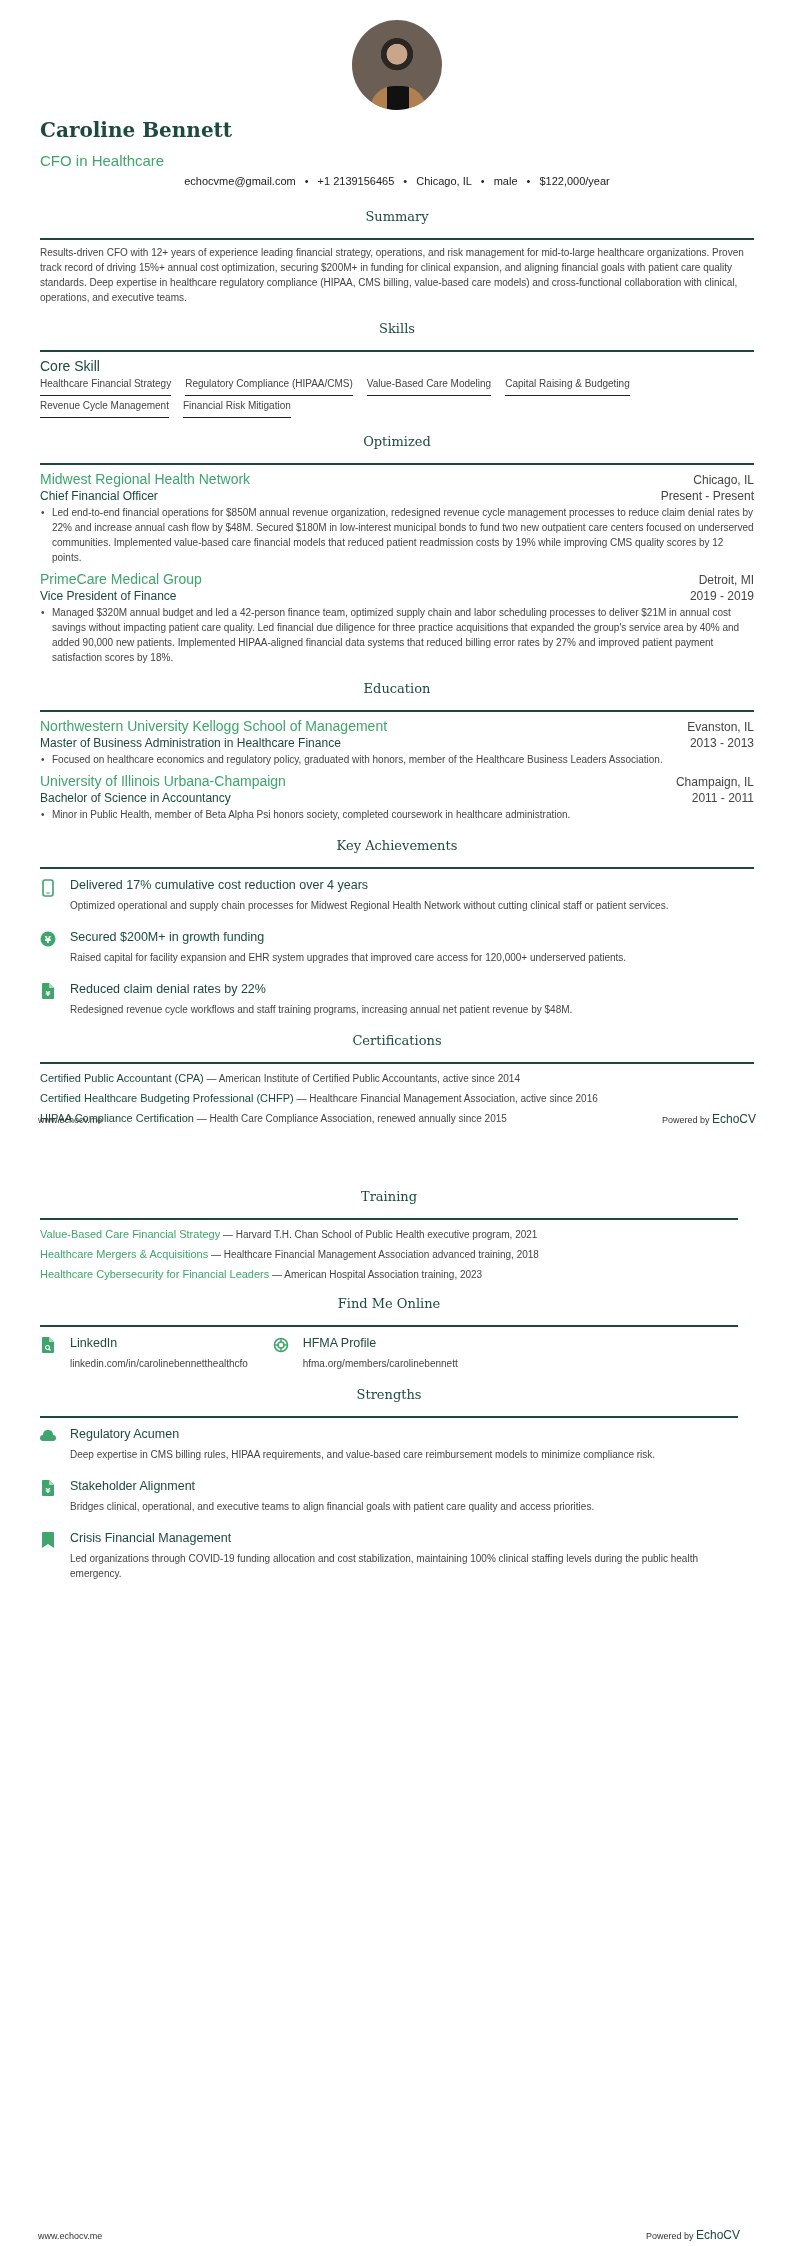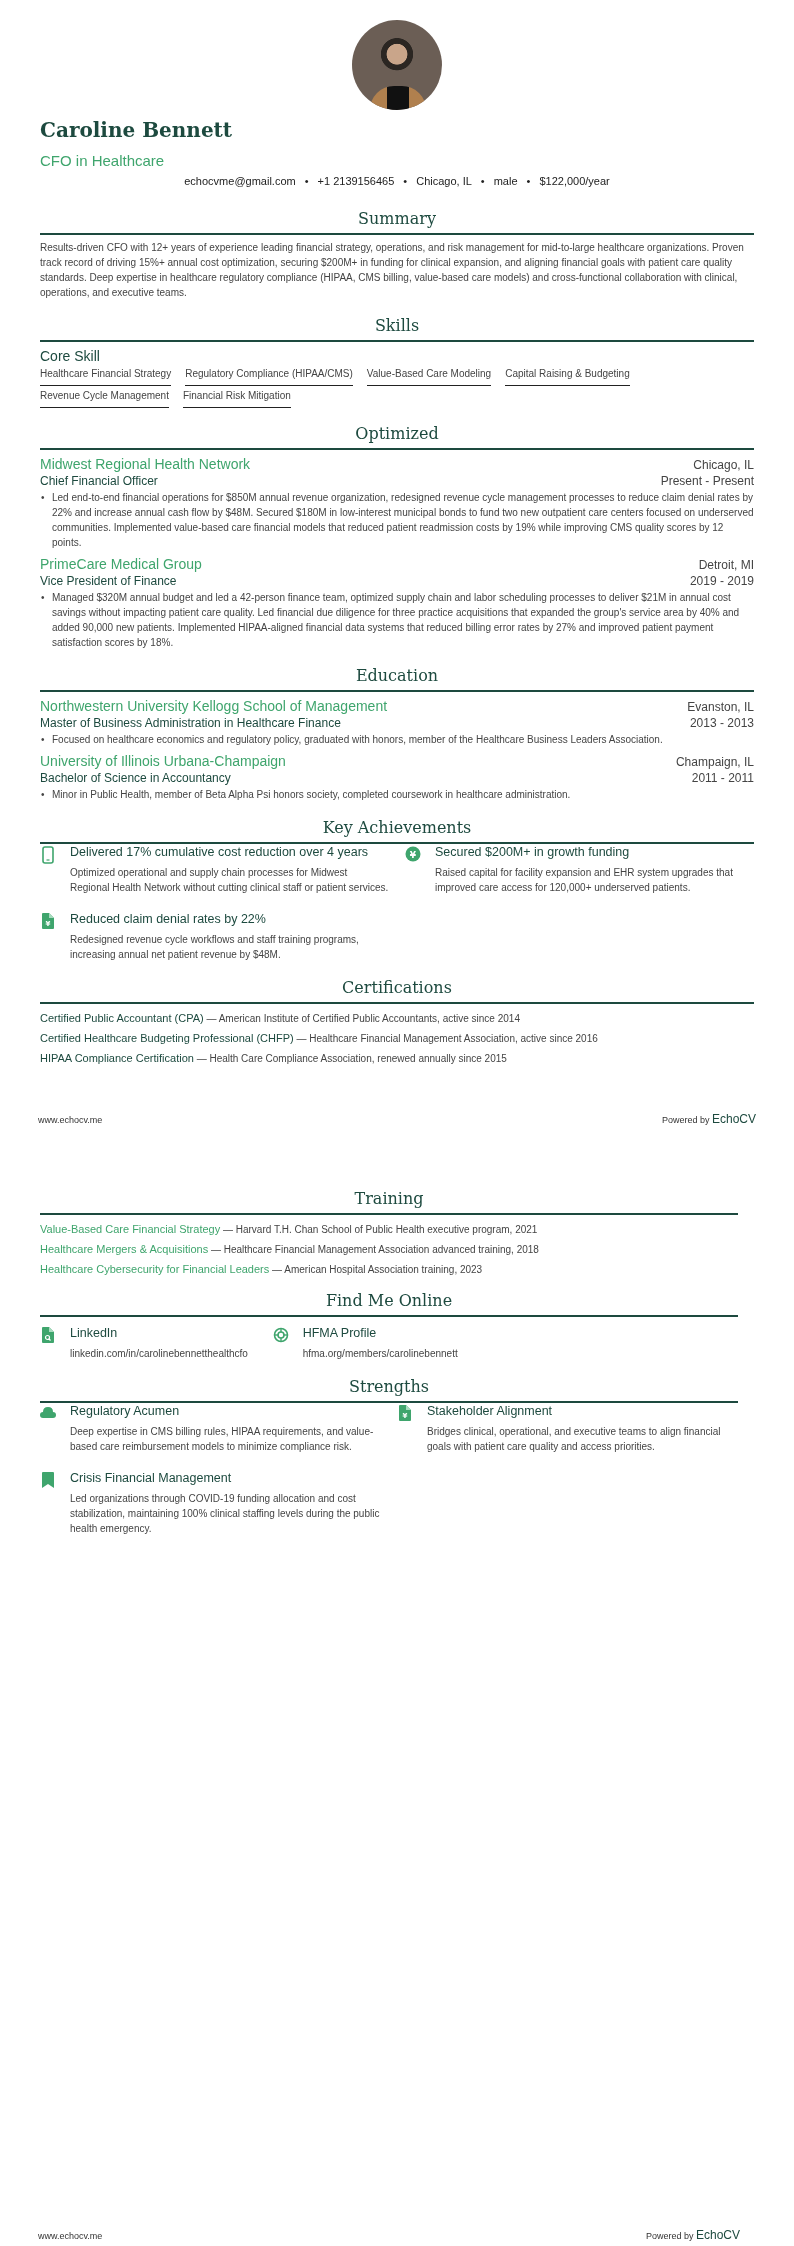--- a/index.html
+++ b/index.html
@@ -13,7 +13,7 @@
   .title { font-size: 15px; color: #3fa56d; margin-top: 10px; }
   .contacts { font-size: 11px; color: #222; margin-top: 6px; display: flex; justify-content: center; gap: 0; }
   .contacts span.sep { margin: 0 9px; }
-  .section-title { font-family: "DejaVu Serif", serif; font-size: 16px; color: #1d4a3f; text-align: center; margin-top: 16px; padding-bottom: 5px; border-bottom: 2.5px solid #1d4a3f; }
+  .section-title { font-family: "DejaVu Serif", serif; font-size: 13px; color: #1d4a3f; text-align: center; margin-top: 16px; padding-bottom: 14px; border-bottom: 2.5px solid #1d4a3f; }
   .summary { font-size: 10px; line-height: 15px; color: #444; margin-top: 5px; }
   .skill-group { font-size: 14px; color: #1d4a3f; margin-top: 6px; }
   .skills { display: flex; flex-wrap: wrap; gap: 4px 14px; margin-top: 4px; }

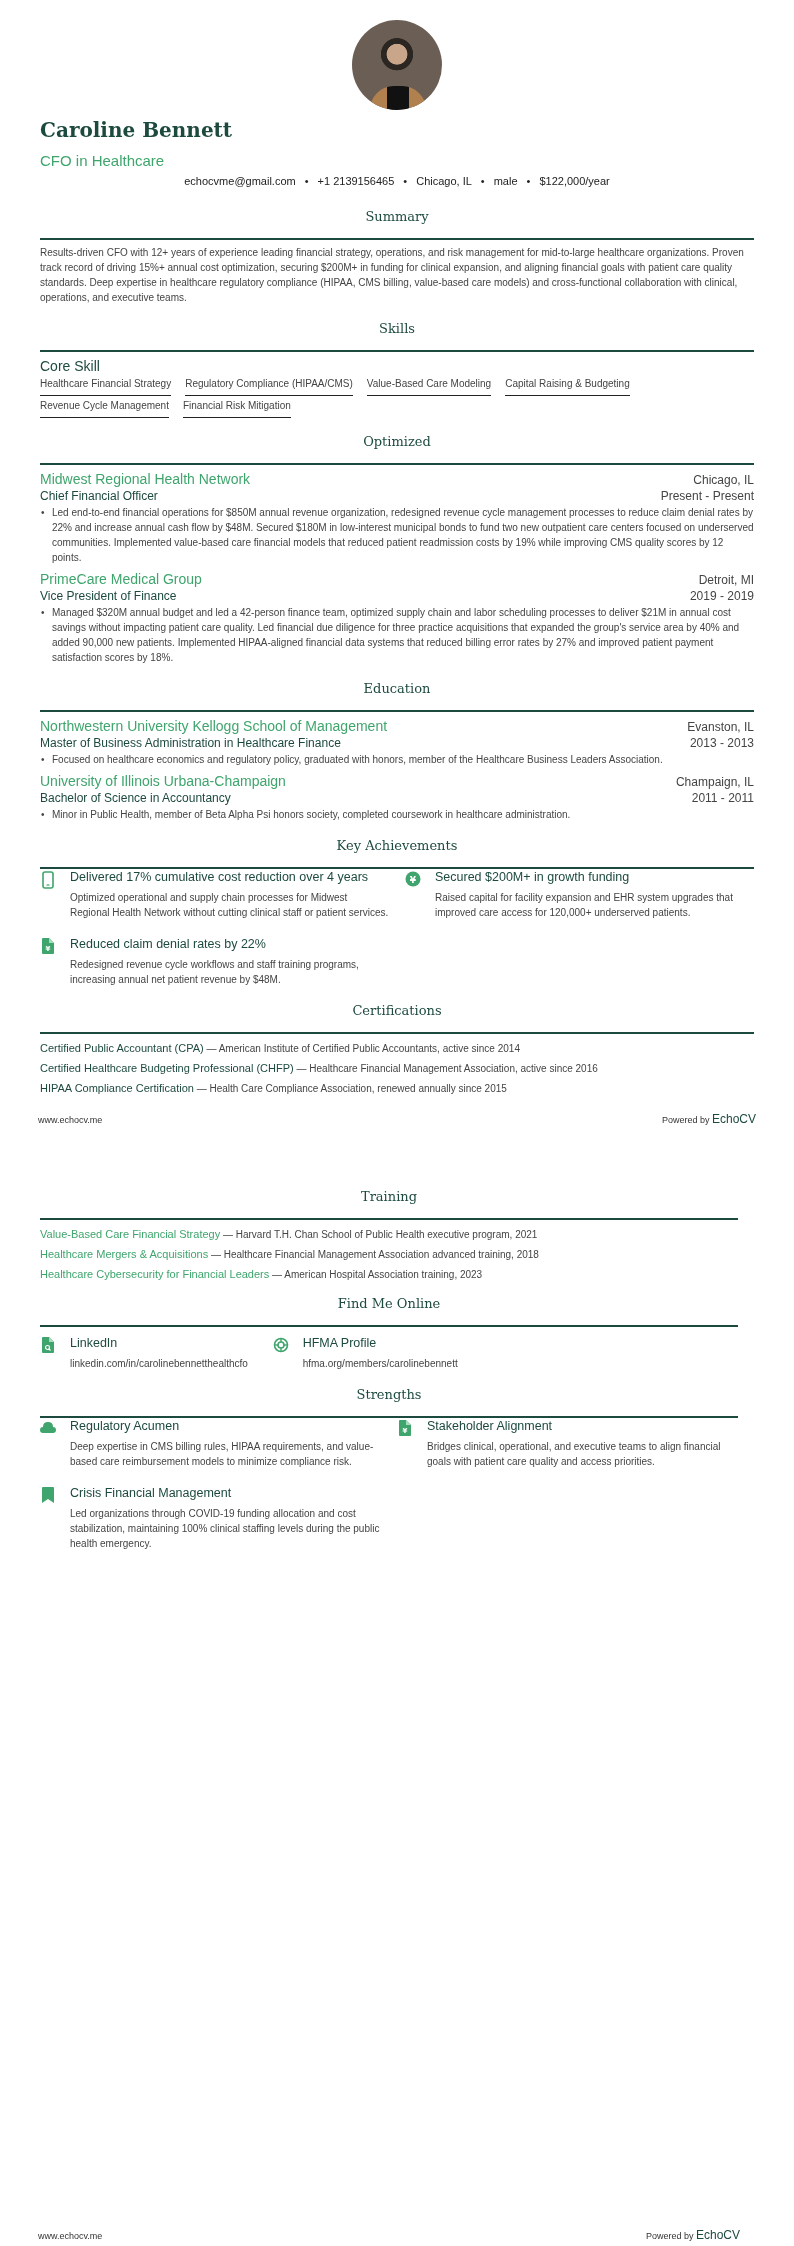--- a/index.html
+++ b/index.html
@@ -25,7 +25,7 @@
   .dates { font-size: 12px; color: #444; }
   .bullet { font-size: 10px; color: #444; line-height: 15px; margin-top: 2px; padding-left: 12px; position: relative; }
   .bullet::before { content: "•"; position: absolute; left: 1px; top: 0; }
-  .grid3 { display: grid; grid-template-columns: 1fr 1fr; gap: 16px; }
+  .grid3 { display: grid; grid-template-columns: 1fr; gap: 16px; margin-top: 8px; }
   .card { display: flex; gap: 14px; }
   .card .ic { width: 16px; flex: 0 0 16px; color: #3fa56d; font-size: 14px; padding-top: 2px; text-align: center; }
   .card .ct { font-size: 12.5px; color: #1d4a3f; line-height: 17px; }

